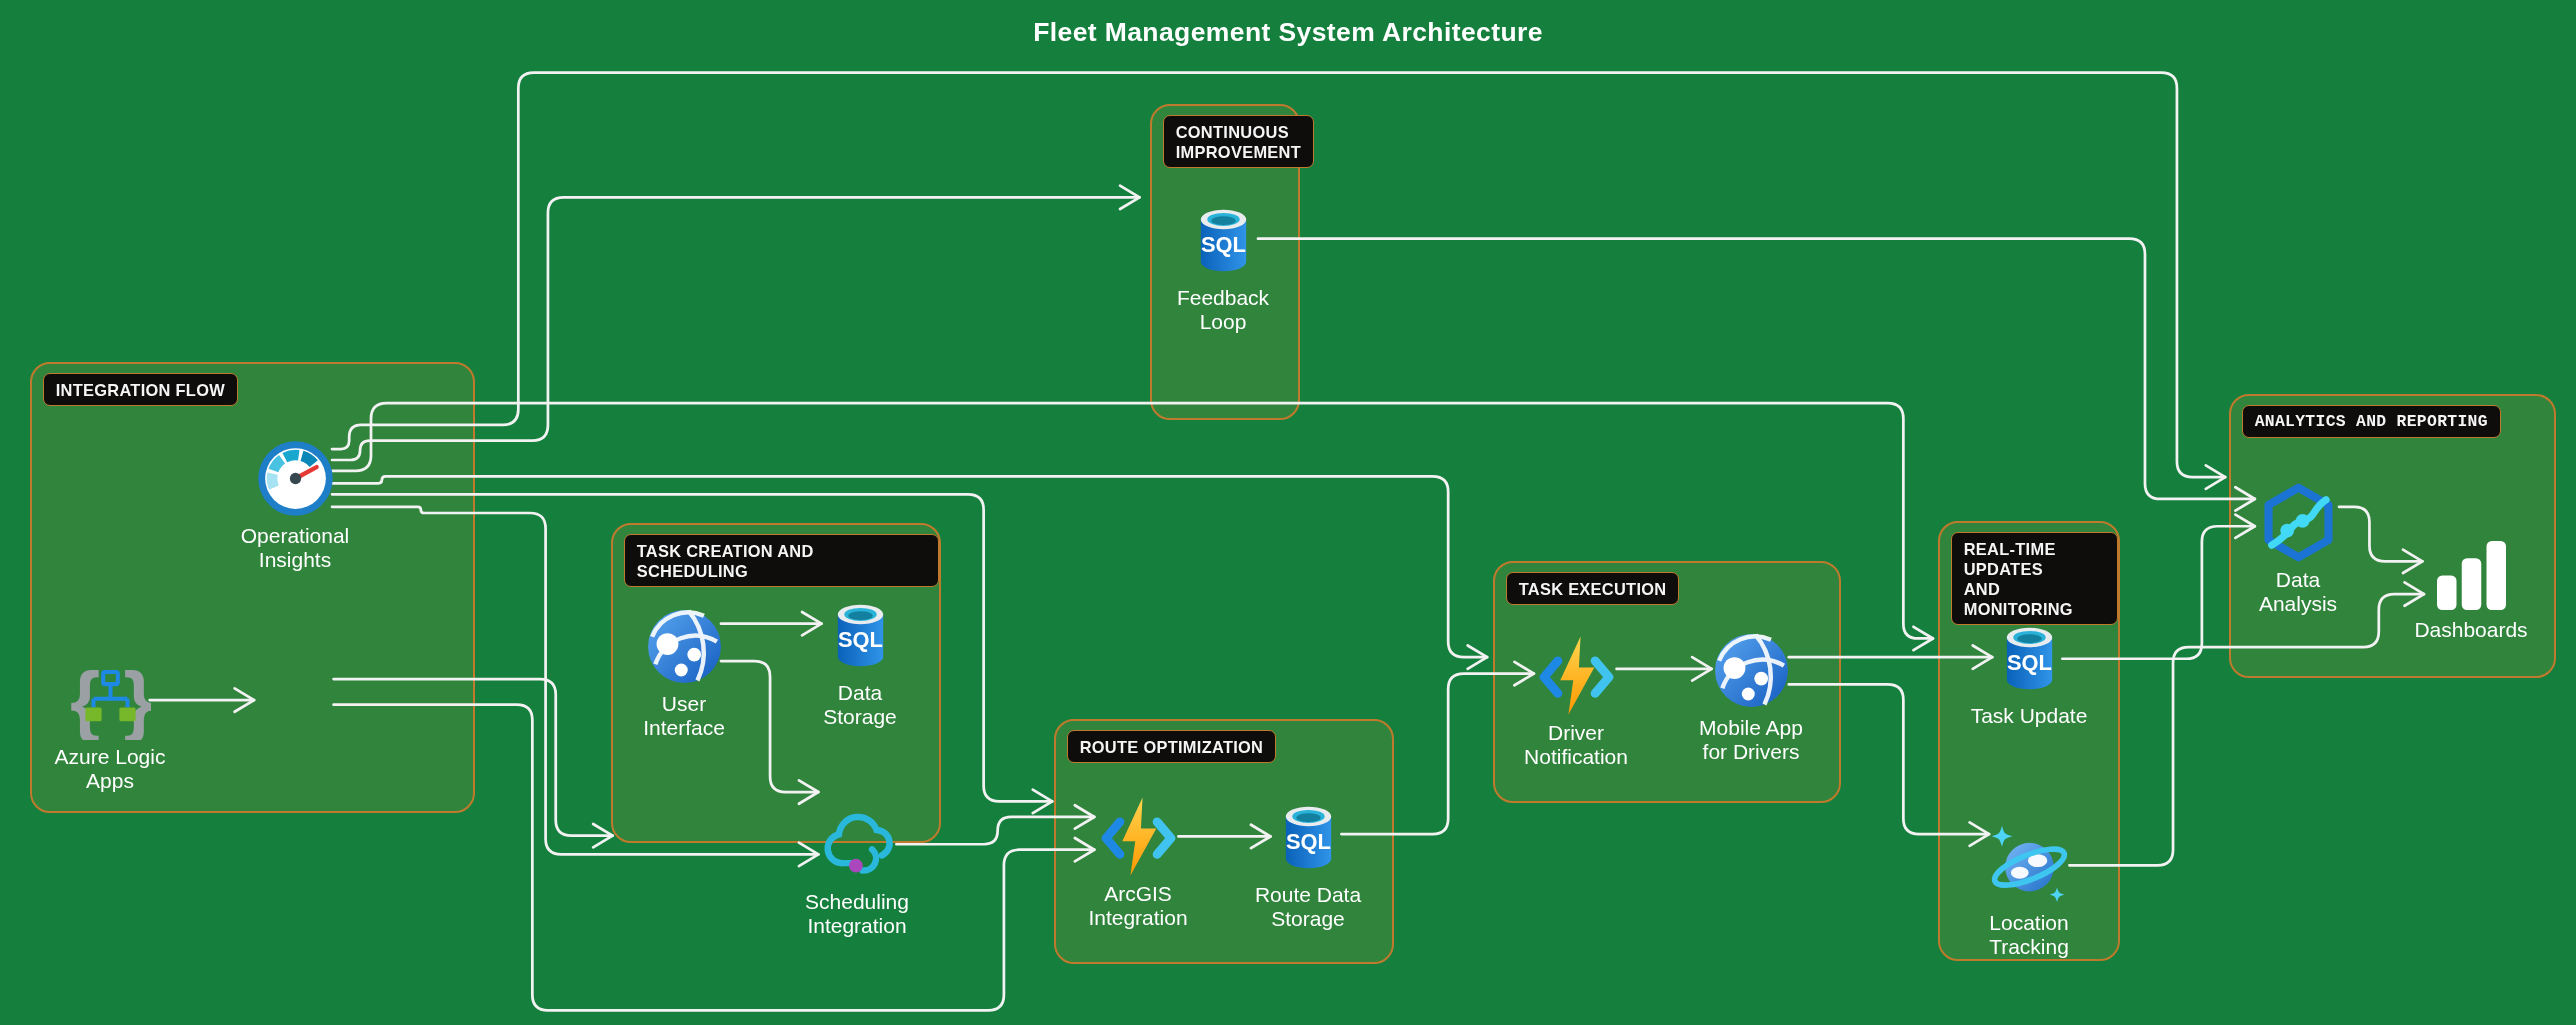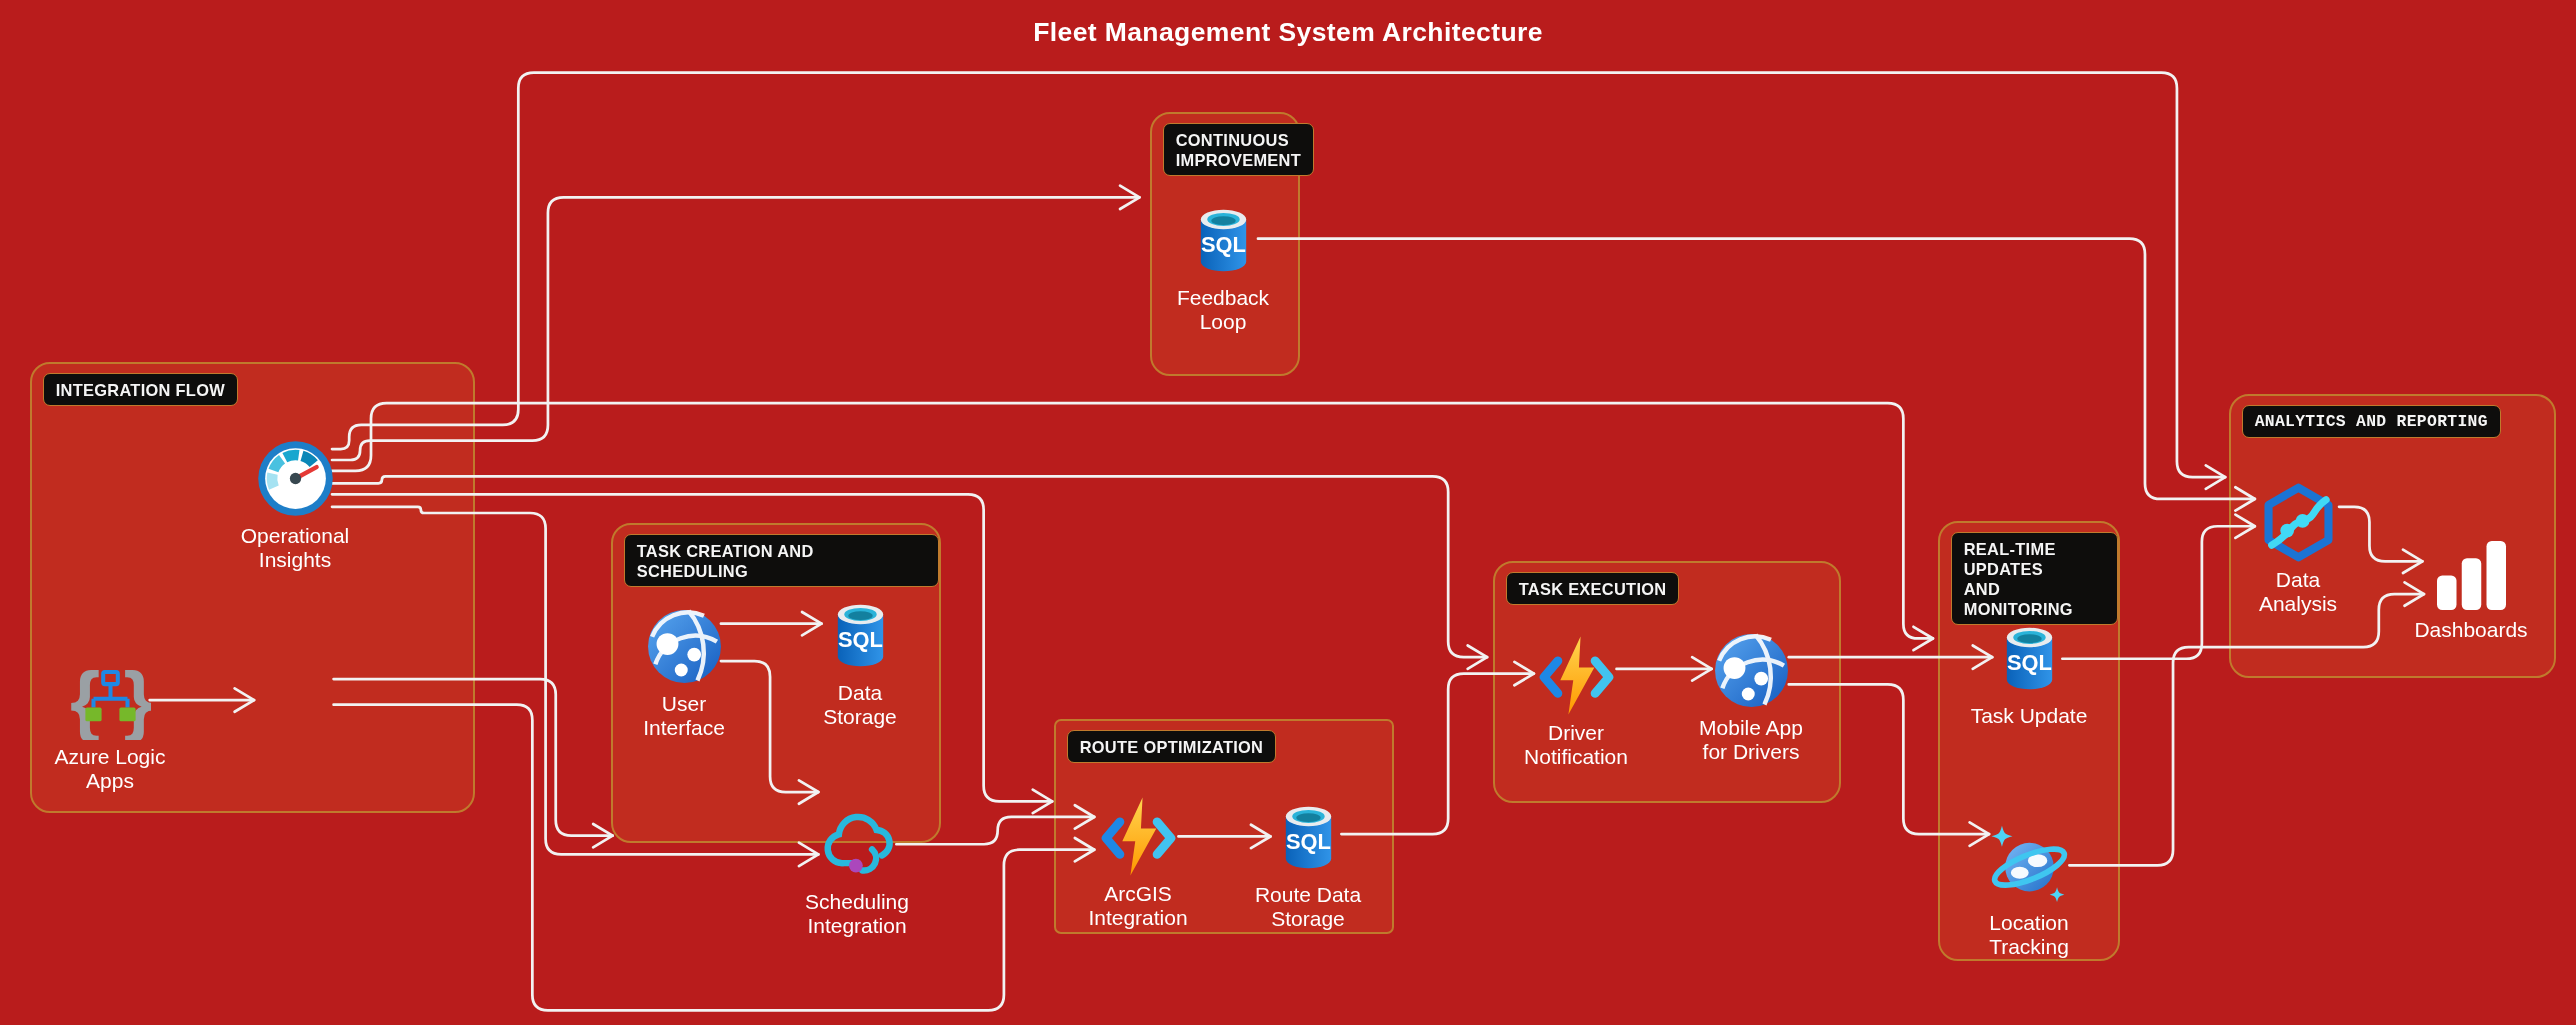--- a/index.html
+++ b/index.html
@@ -22,7 +22,7 @@
 </head>
 <body style="background: rgb(27, 26, 24);">
 
-<div class="canvas" id="canvas" style="--orange: #c07a2d; --groupfill: rgba(255,165,60,0.12); --tagbg: #0e0d0c; --wire: #f2f2f2; background: #b91c1c;">
+<div class="canvas" id="canvas" style="--orange: #c07a2d; --groupfill: rgba(255,165,60,0.12); --tagbg: #0e0d0c; --wire: #f2f2f2; background: #15803d;">
   <div class="title">Fleet Management System Architecture</div>
 
   <svg class="defsonly" aria-hidden="true">

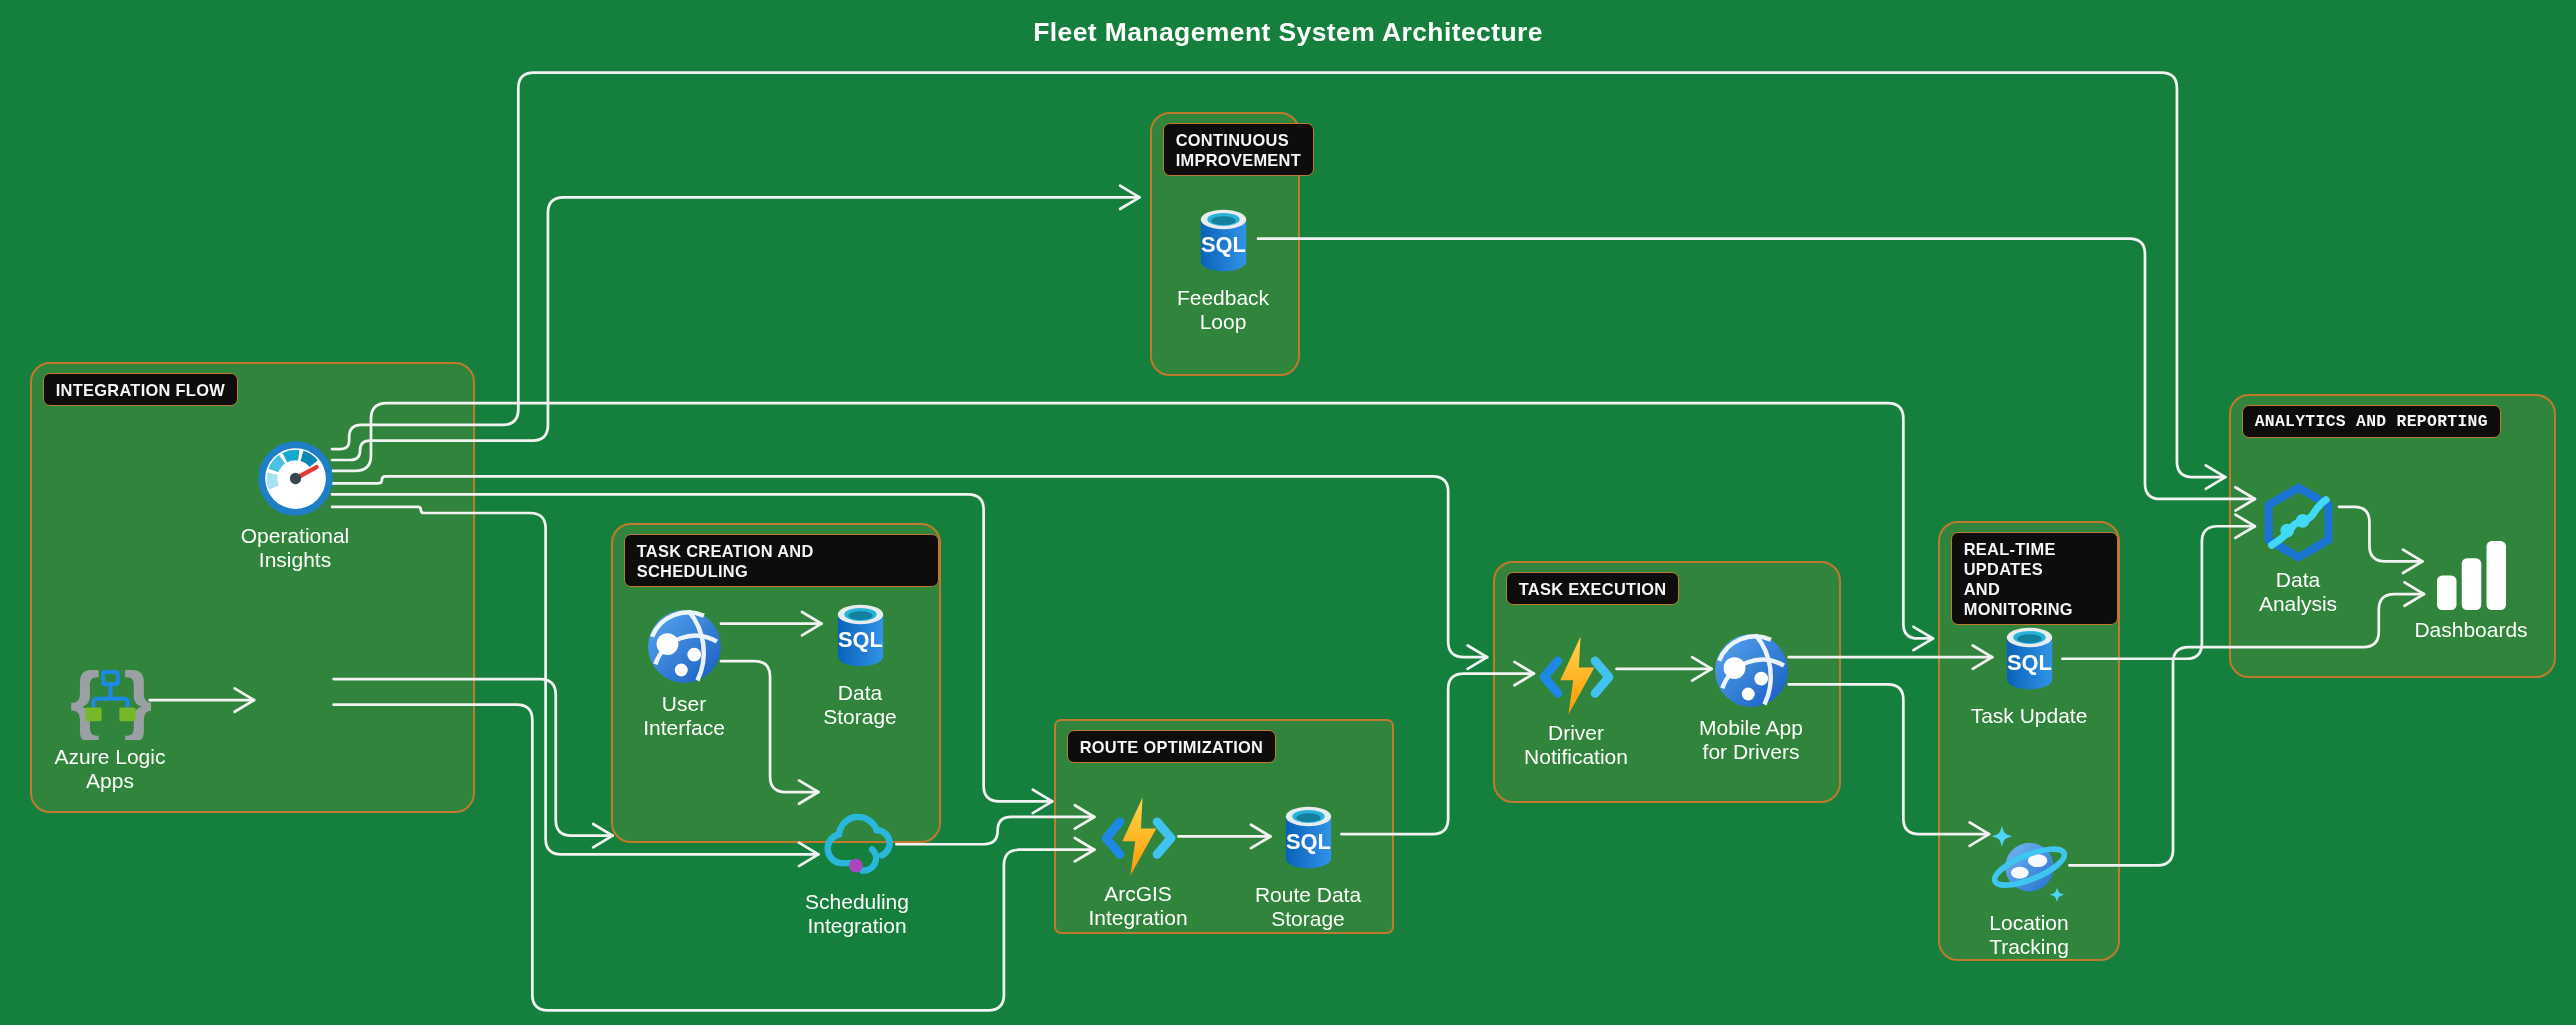--- a/index.html
+++ b/index.html
@@ -48,7 +48,7 @@
 <div class="group" style="left: 30px; top: 362px; width: 445px; height: 451px;">
       <div class="gtag">INTEGRATION FLOW</div>
     </div>
-    <div class="group" style="left: 1150px; top: 112px; width: 150px; height: 264px;">
+    <div class="group" style="left: 1150px; top: 104px; width: 150px; height: 316px;">
       <div class="gtag">CONTINUOUS
 IMPROVEMENT</div>
     </div>

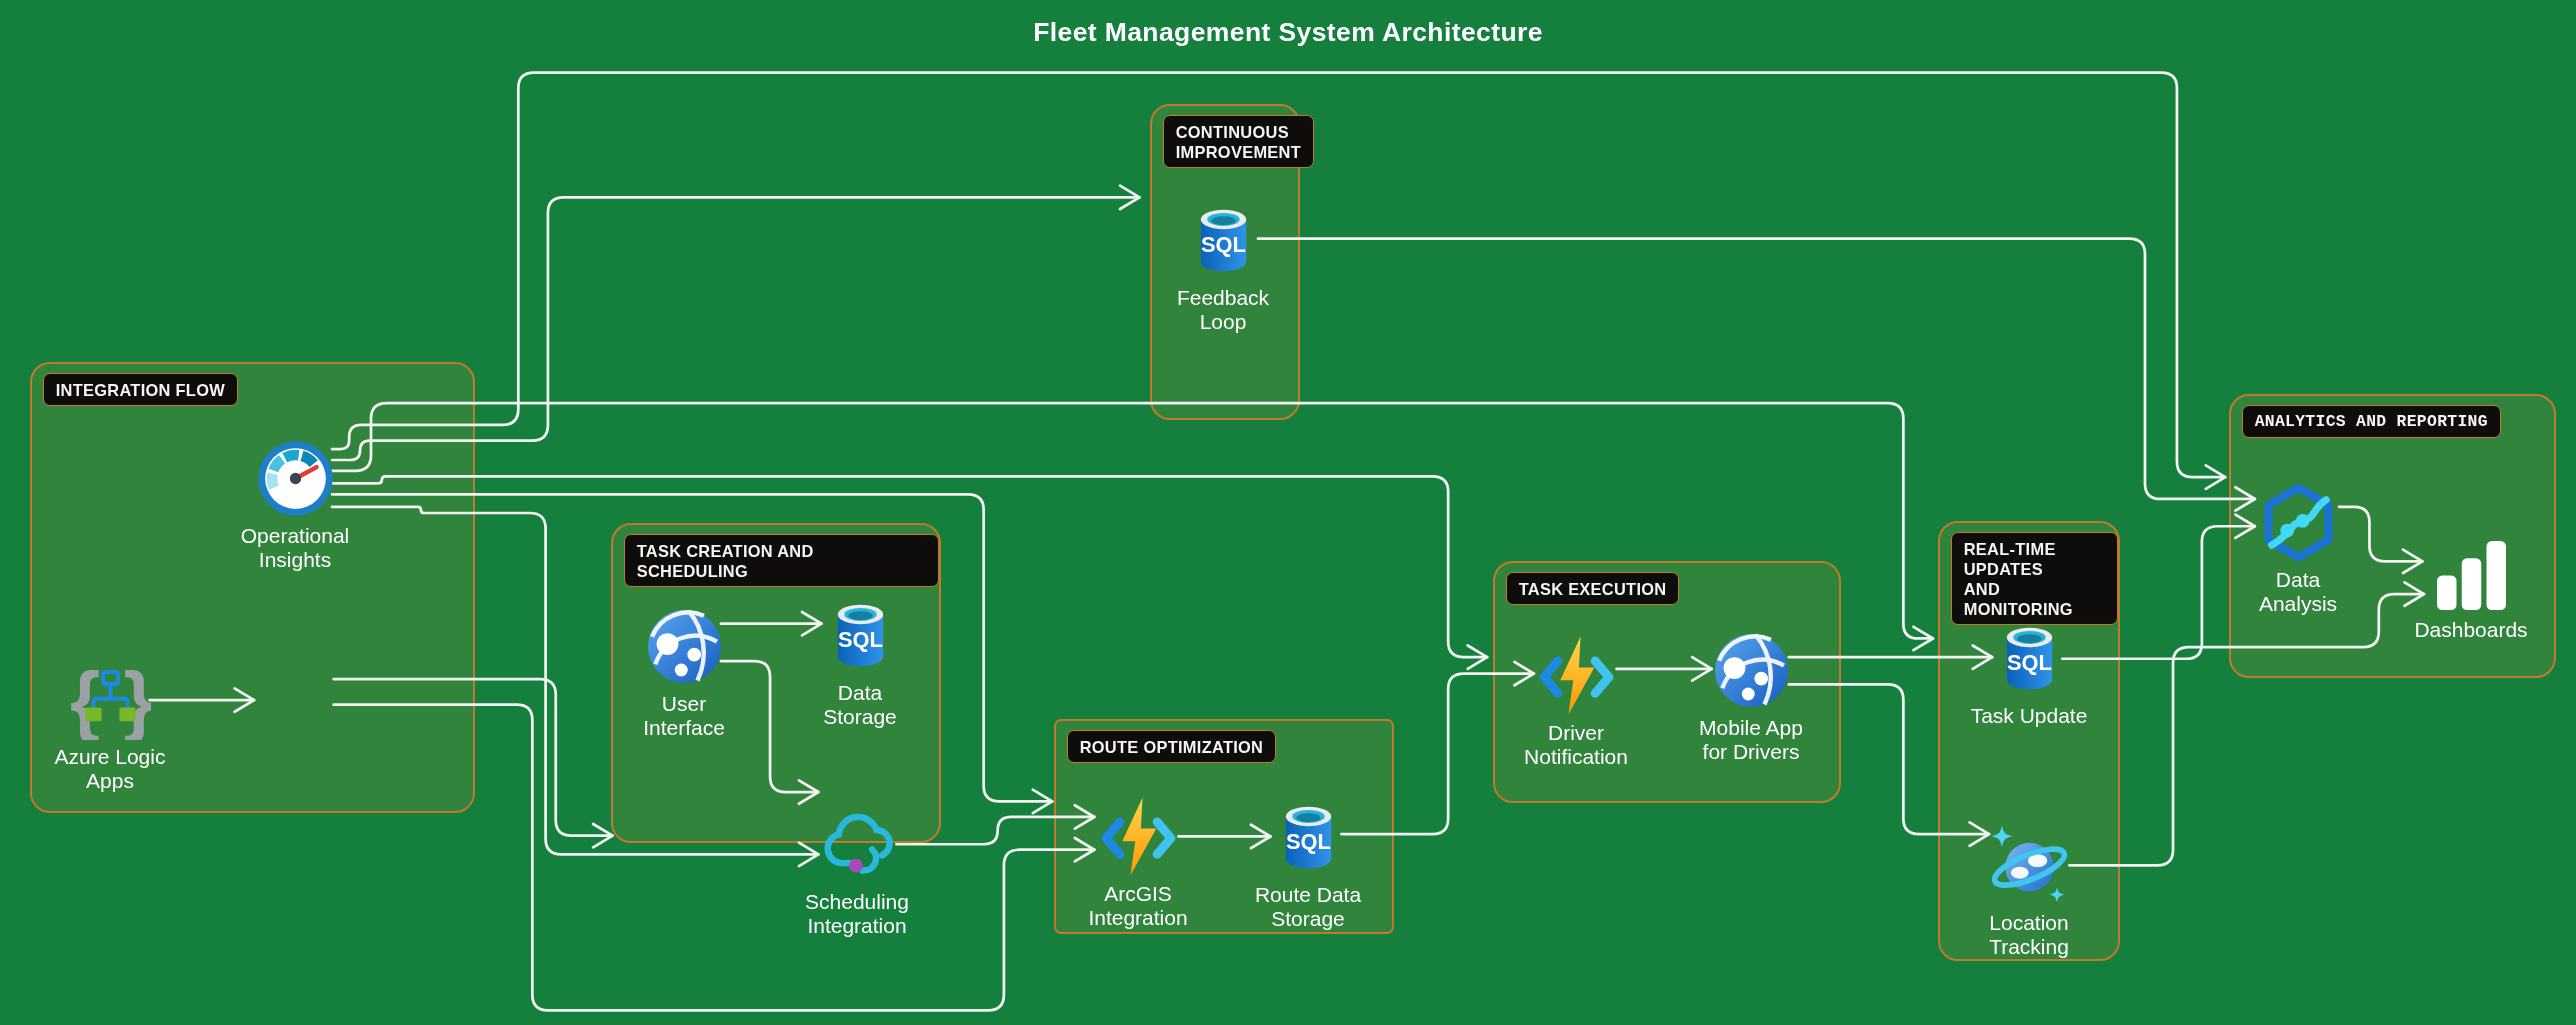--- a/index.html
+++ b/index.html
@@ -55,7 +55,7 @@
     <div class="group" style="left: 611px; top: 523px; width: 330px; height: 320px;">
       <div class="gtag">TASK CREATION AND SCHEDULING</div>
     </div>
-    <div class="group" style="left: 1054px; top: 719px; width: 340px; height: 215px; border-radius: 7px;">
+    <div class="group" style="left: 1054px; top: 719px; width: 340px; height: 245px;">
       <div class="gtag">ROUTE OPTIMIZATION</div>
     </div>
     <div class="group" style="left: 1493px; top: 561px; width: 348px; height: 242px; padding-left: 10px;">

